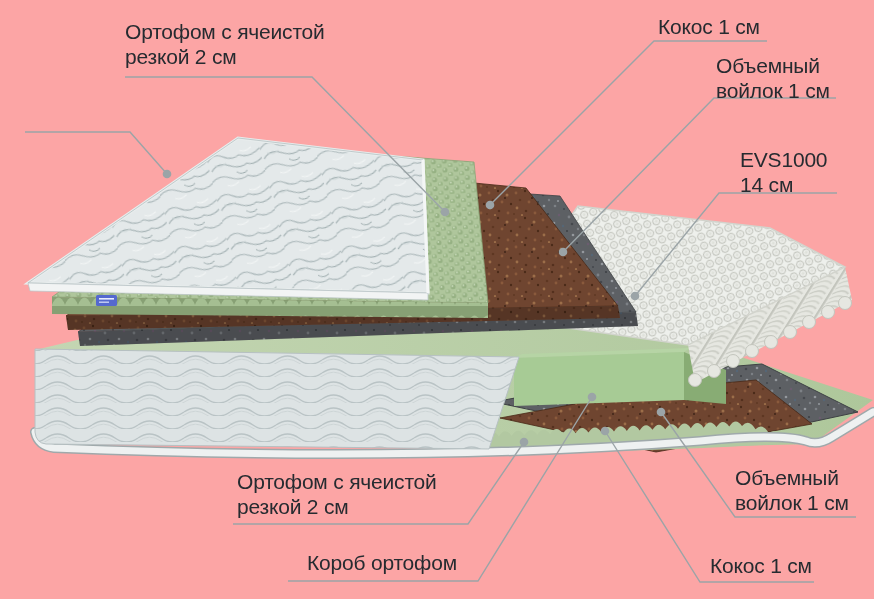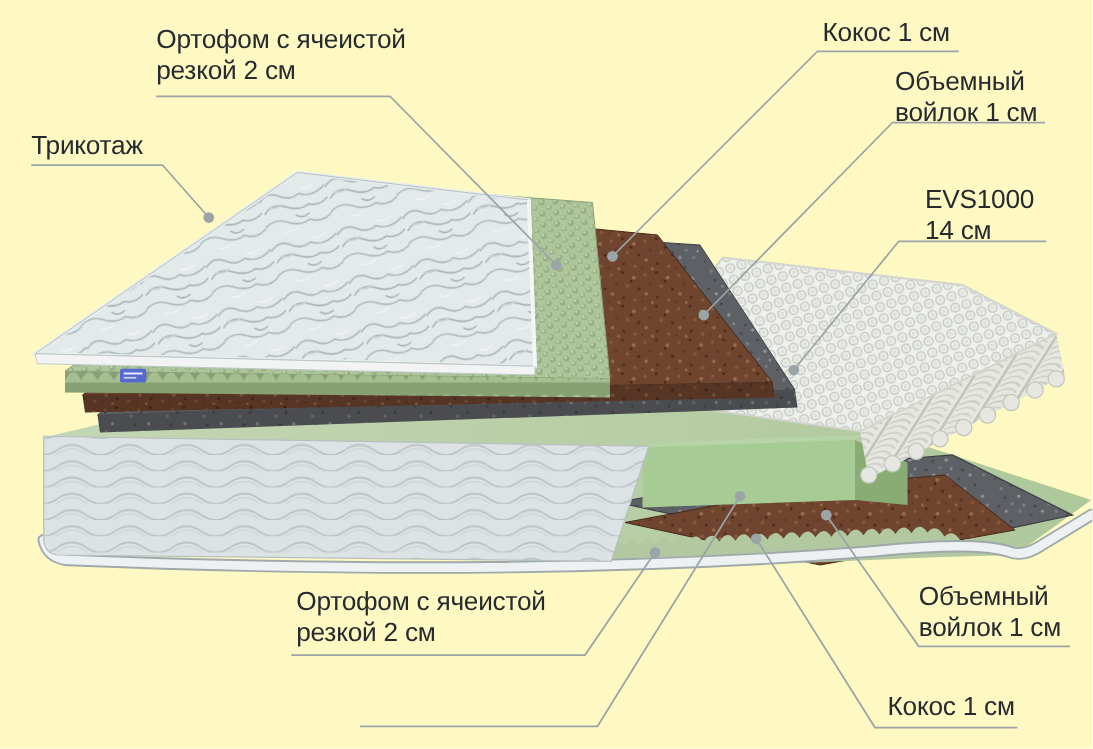--- a/index.html
+++ b/index.html
@@ -9,7 +9,7 @@
     --c-quilt-grey:#e4e9ea; --c-tag-blue:#5569cf;
   }
   html,body{margin:0;padding:0;background:#ffffff;}
-  .stage{position:relative;width:874px;height:599px;background:#fef9c3;overflow:hidden;
+  .stage{position:relative;width:874px;height:599px;background:#fca5a5;overflow:hidden;
          font-family:"Liberation Sans",sans-serif;}
   .stage svg{position:absolute;left:0;top:0;}
   .lbl{position:absolute;font-size:21px;line-height:25px;font-weight:400;letter-spacing:-0.2px;

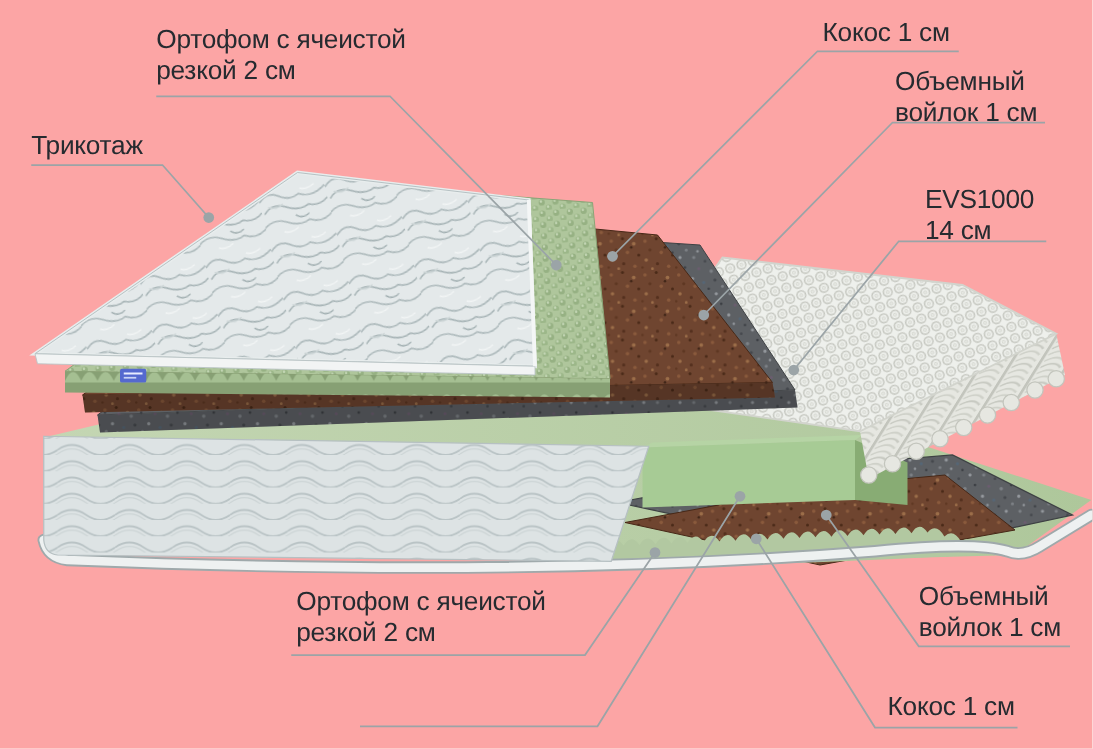--- a/index.html
+++ b/index.html
@@ -212,7 +212,6 @@
 
 <div class="lbl" id="l-ortofoam-top">Ортофом с ячеистой
 резкой 2 см</div>
-<div class="lbl" id="l-knit">Трикотаж</div>
 <div class="lbl" id="l-kokos-top">Кокос 1 см</div>
 <div class="lbl" id="l-voylok-top">Объемный
 войлок 1 см</div>

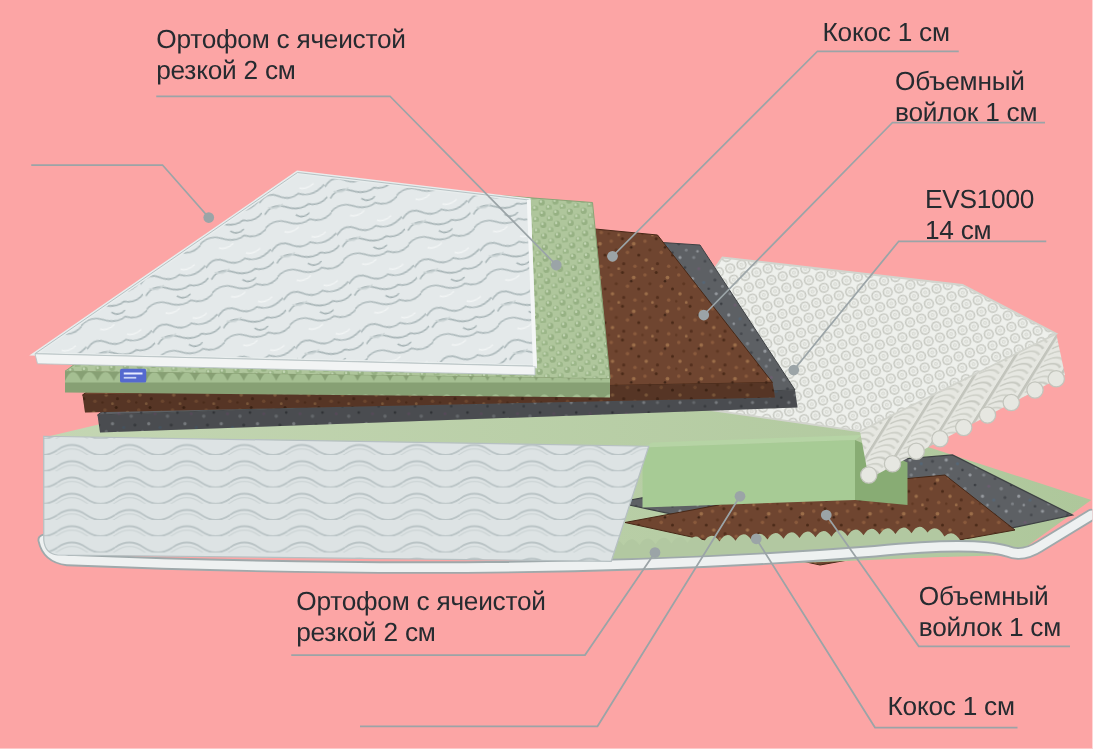--- a/index.html
+++ b/index.html
@@ -219,6 +219,7 @@
 14 см</div>
 <div class="lbl" id="l-ortofoam-bottom">Ортофом с ячеистой
 резкой 2 см</div>
+<div class="lbl" id="l-korob">Короб ортофом</div>
 <div class="lbl" id="l-voylok-bottom">Объемный
 войлок 1 см</div>
 <div class="lbl" id="l-kokos-bottom">Кокос 1 см</div>

